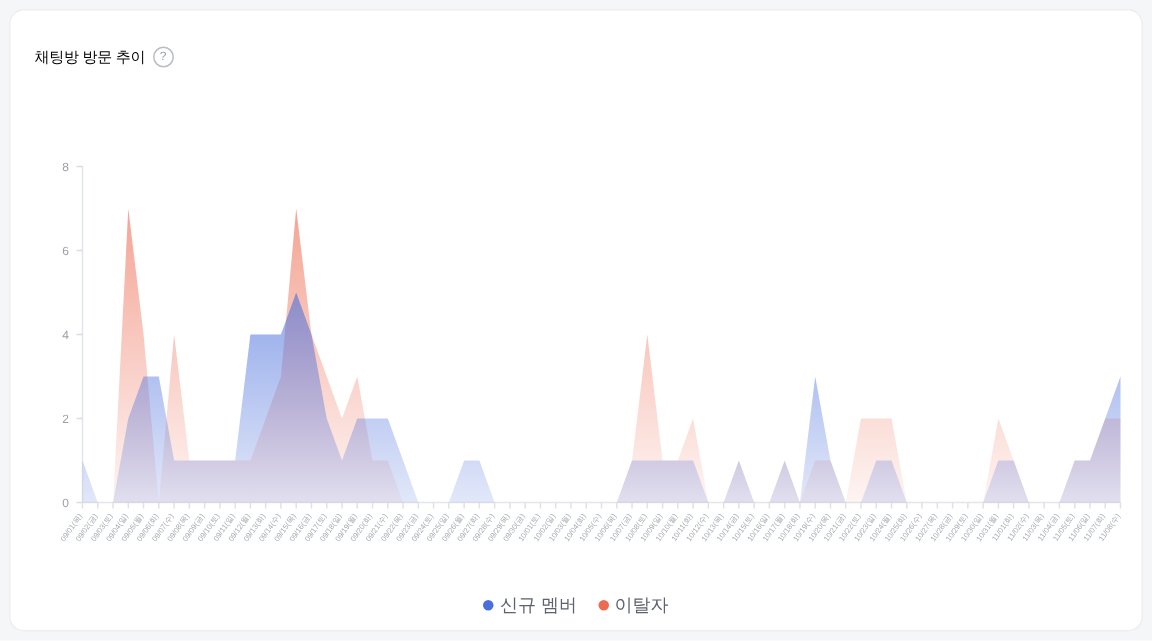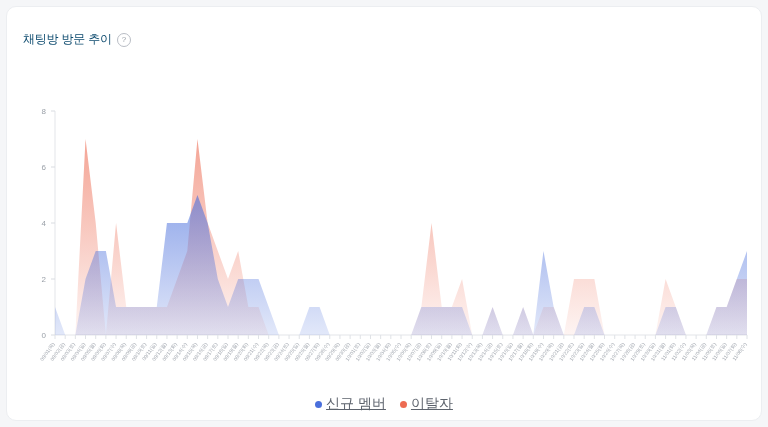--- a/index.html
+++ b/index.html
@@ -14,7 +14,7 @@
     box-sizing:border-box;
   }
   #title-row{position:absolute;left:16px;top:24px;display:flex;align-items:center;gap:5px;}
-  #chart-title{font-size:12px;color:#0c4a6e;letter-spacing:-0.2px;}
+  #chart-title{font-size:10px;color:#000000;letter-spacing:-0.2px;}
   #help-icon{
     width:12px;height:12px;border-radius:50%;border:1px solid #b9bdc5;
     color:#9aa0a8;font-size:8px;line-height:11px;text-align:center;

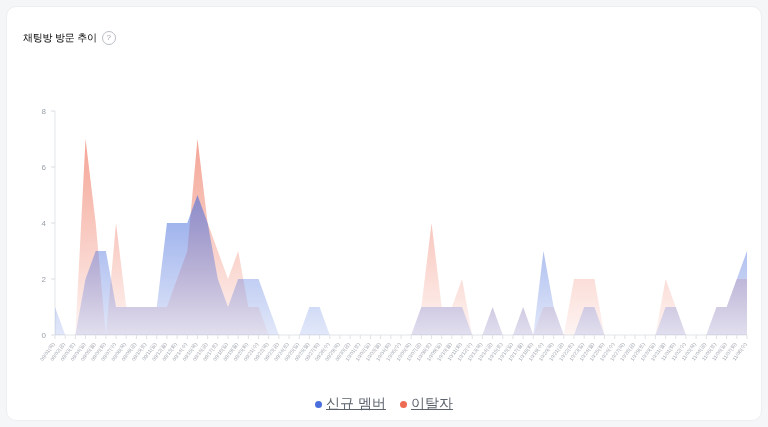--- a/index.html
+++ b/index.html
@@ -29,7 +29,7 @@
   }
   .lg-item{display:flex;align-items:center;gap:4px;}
   .lg-dot{width:7px;height:7px;border-radius:50%;display:inline-block;}
-  .lg-txt{font-size:14px;color:#5d636d;text-decoration:underline;}
+  .lg-txt{font-size:12px;color:#5d636d;}
 </style>
 </head>
 <body>

